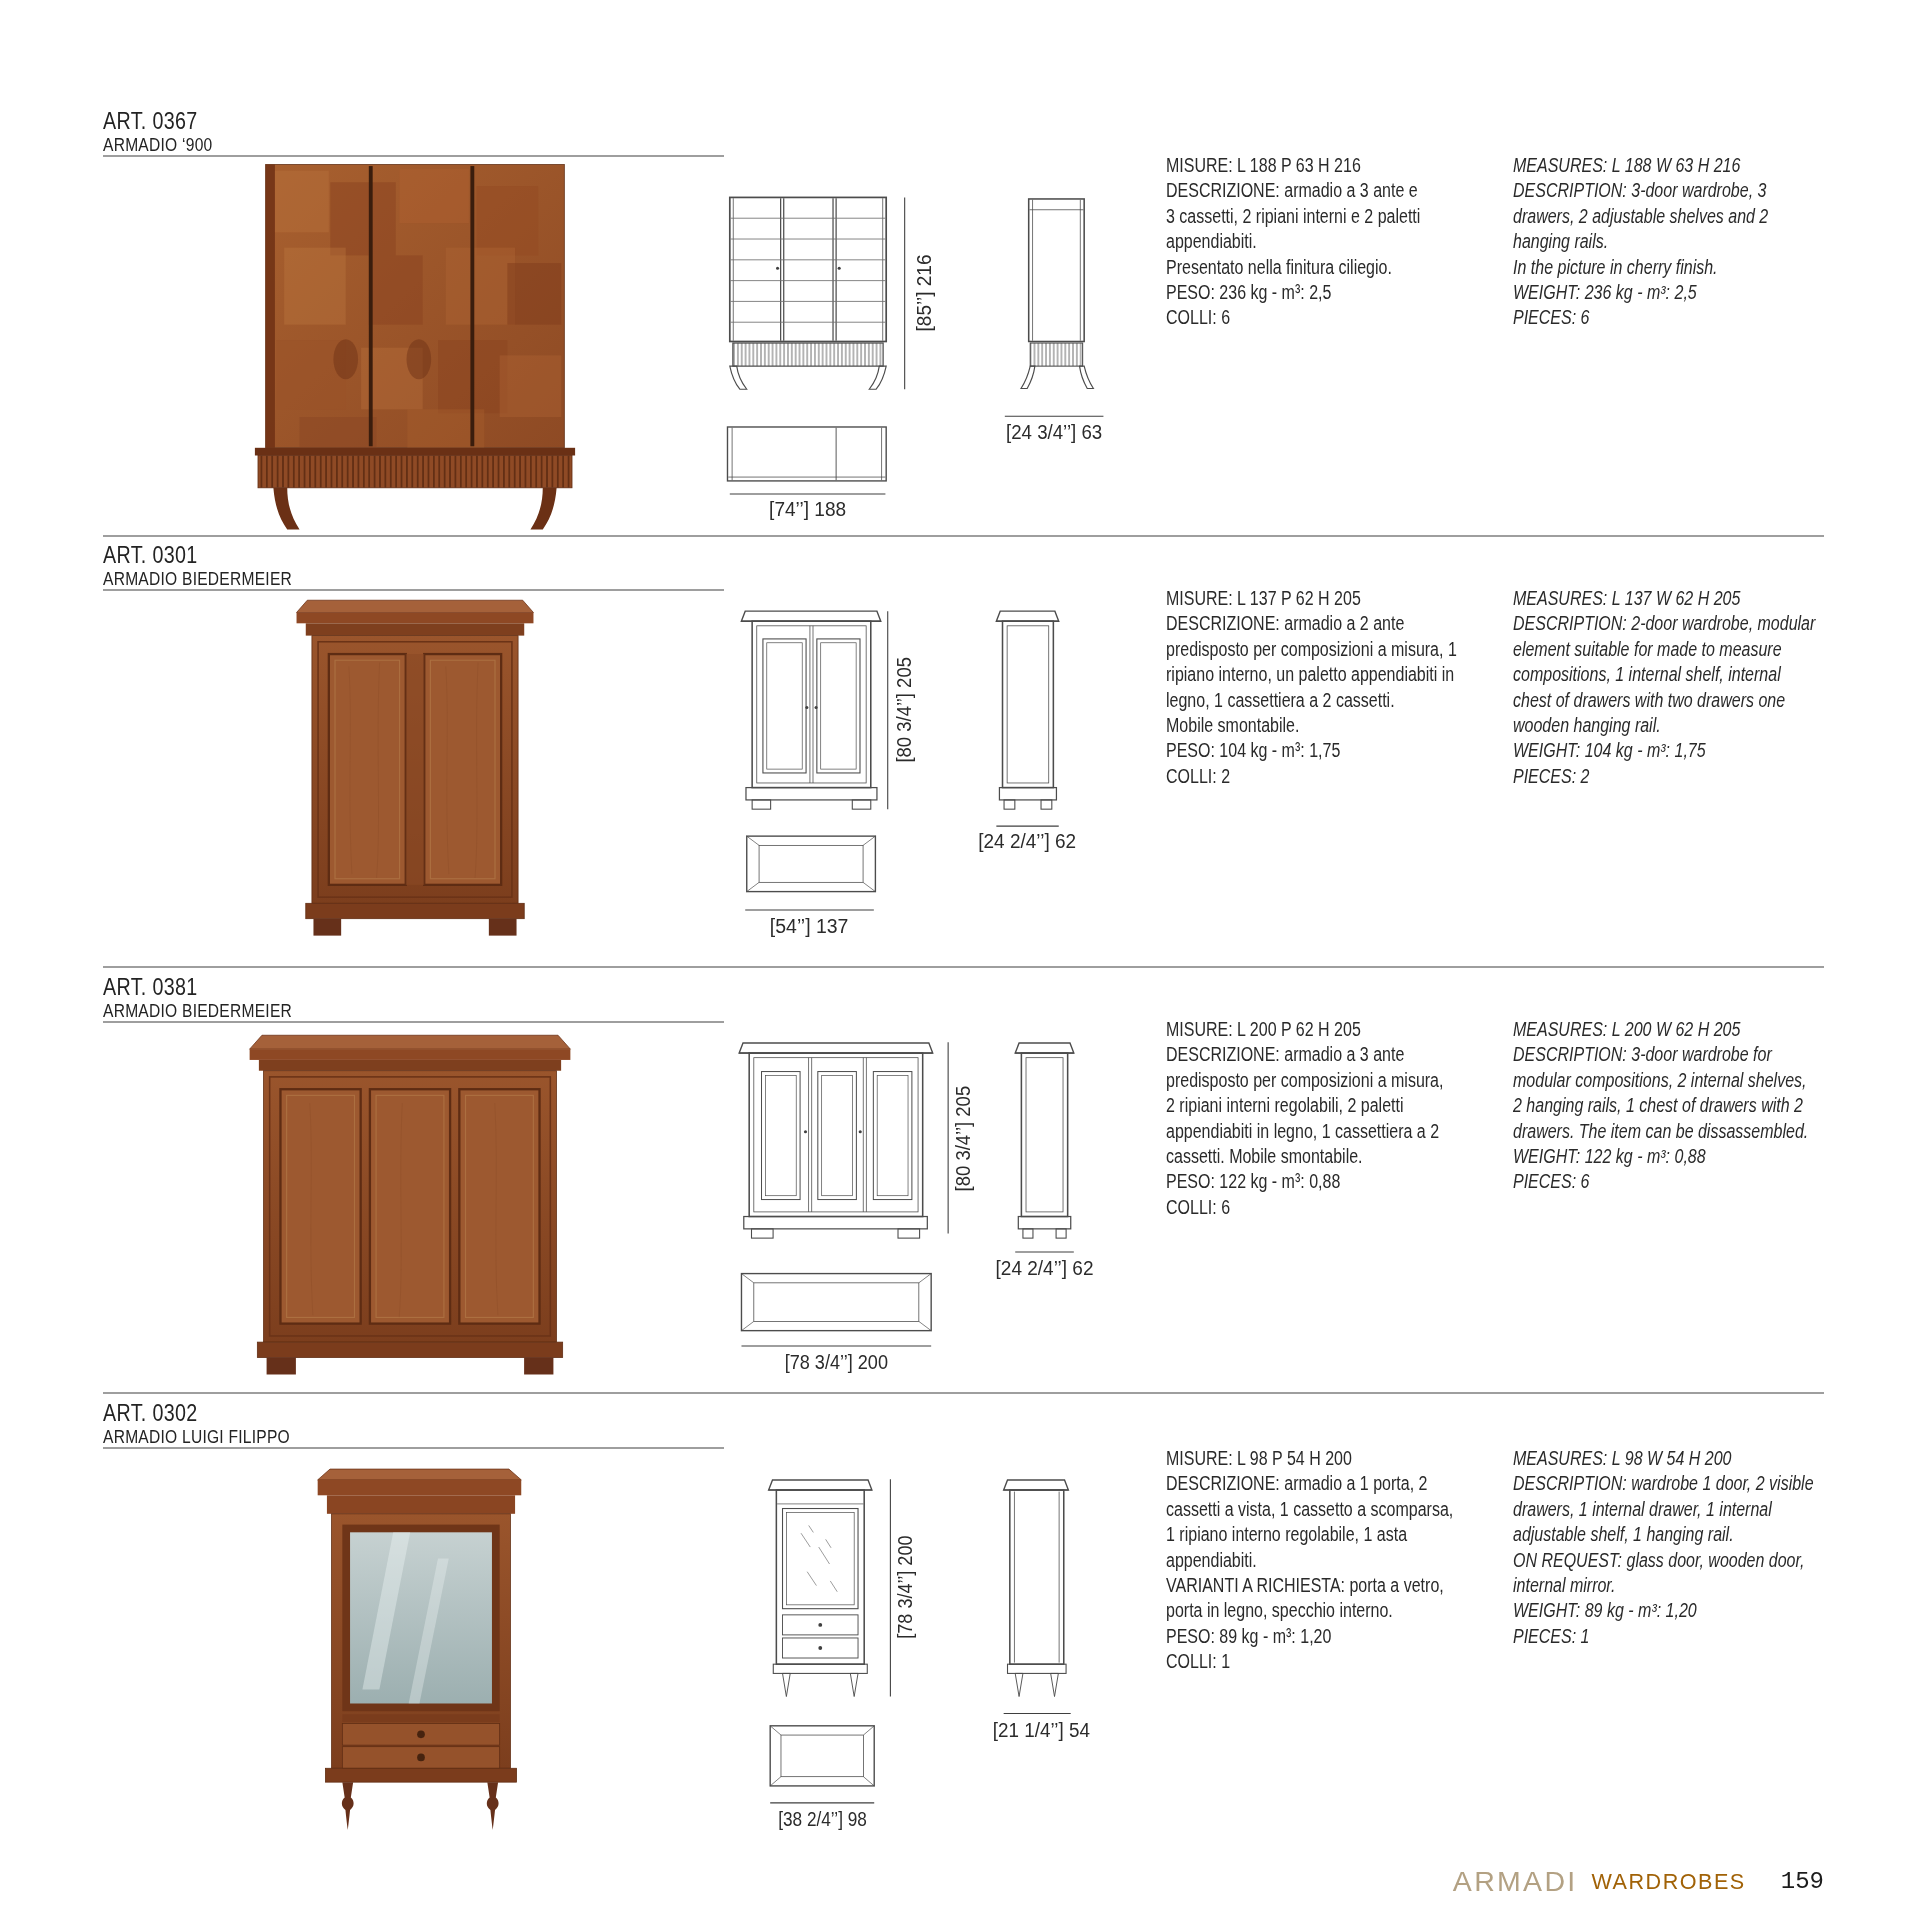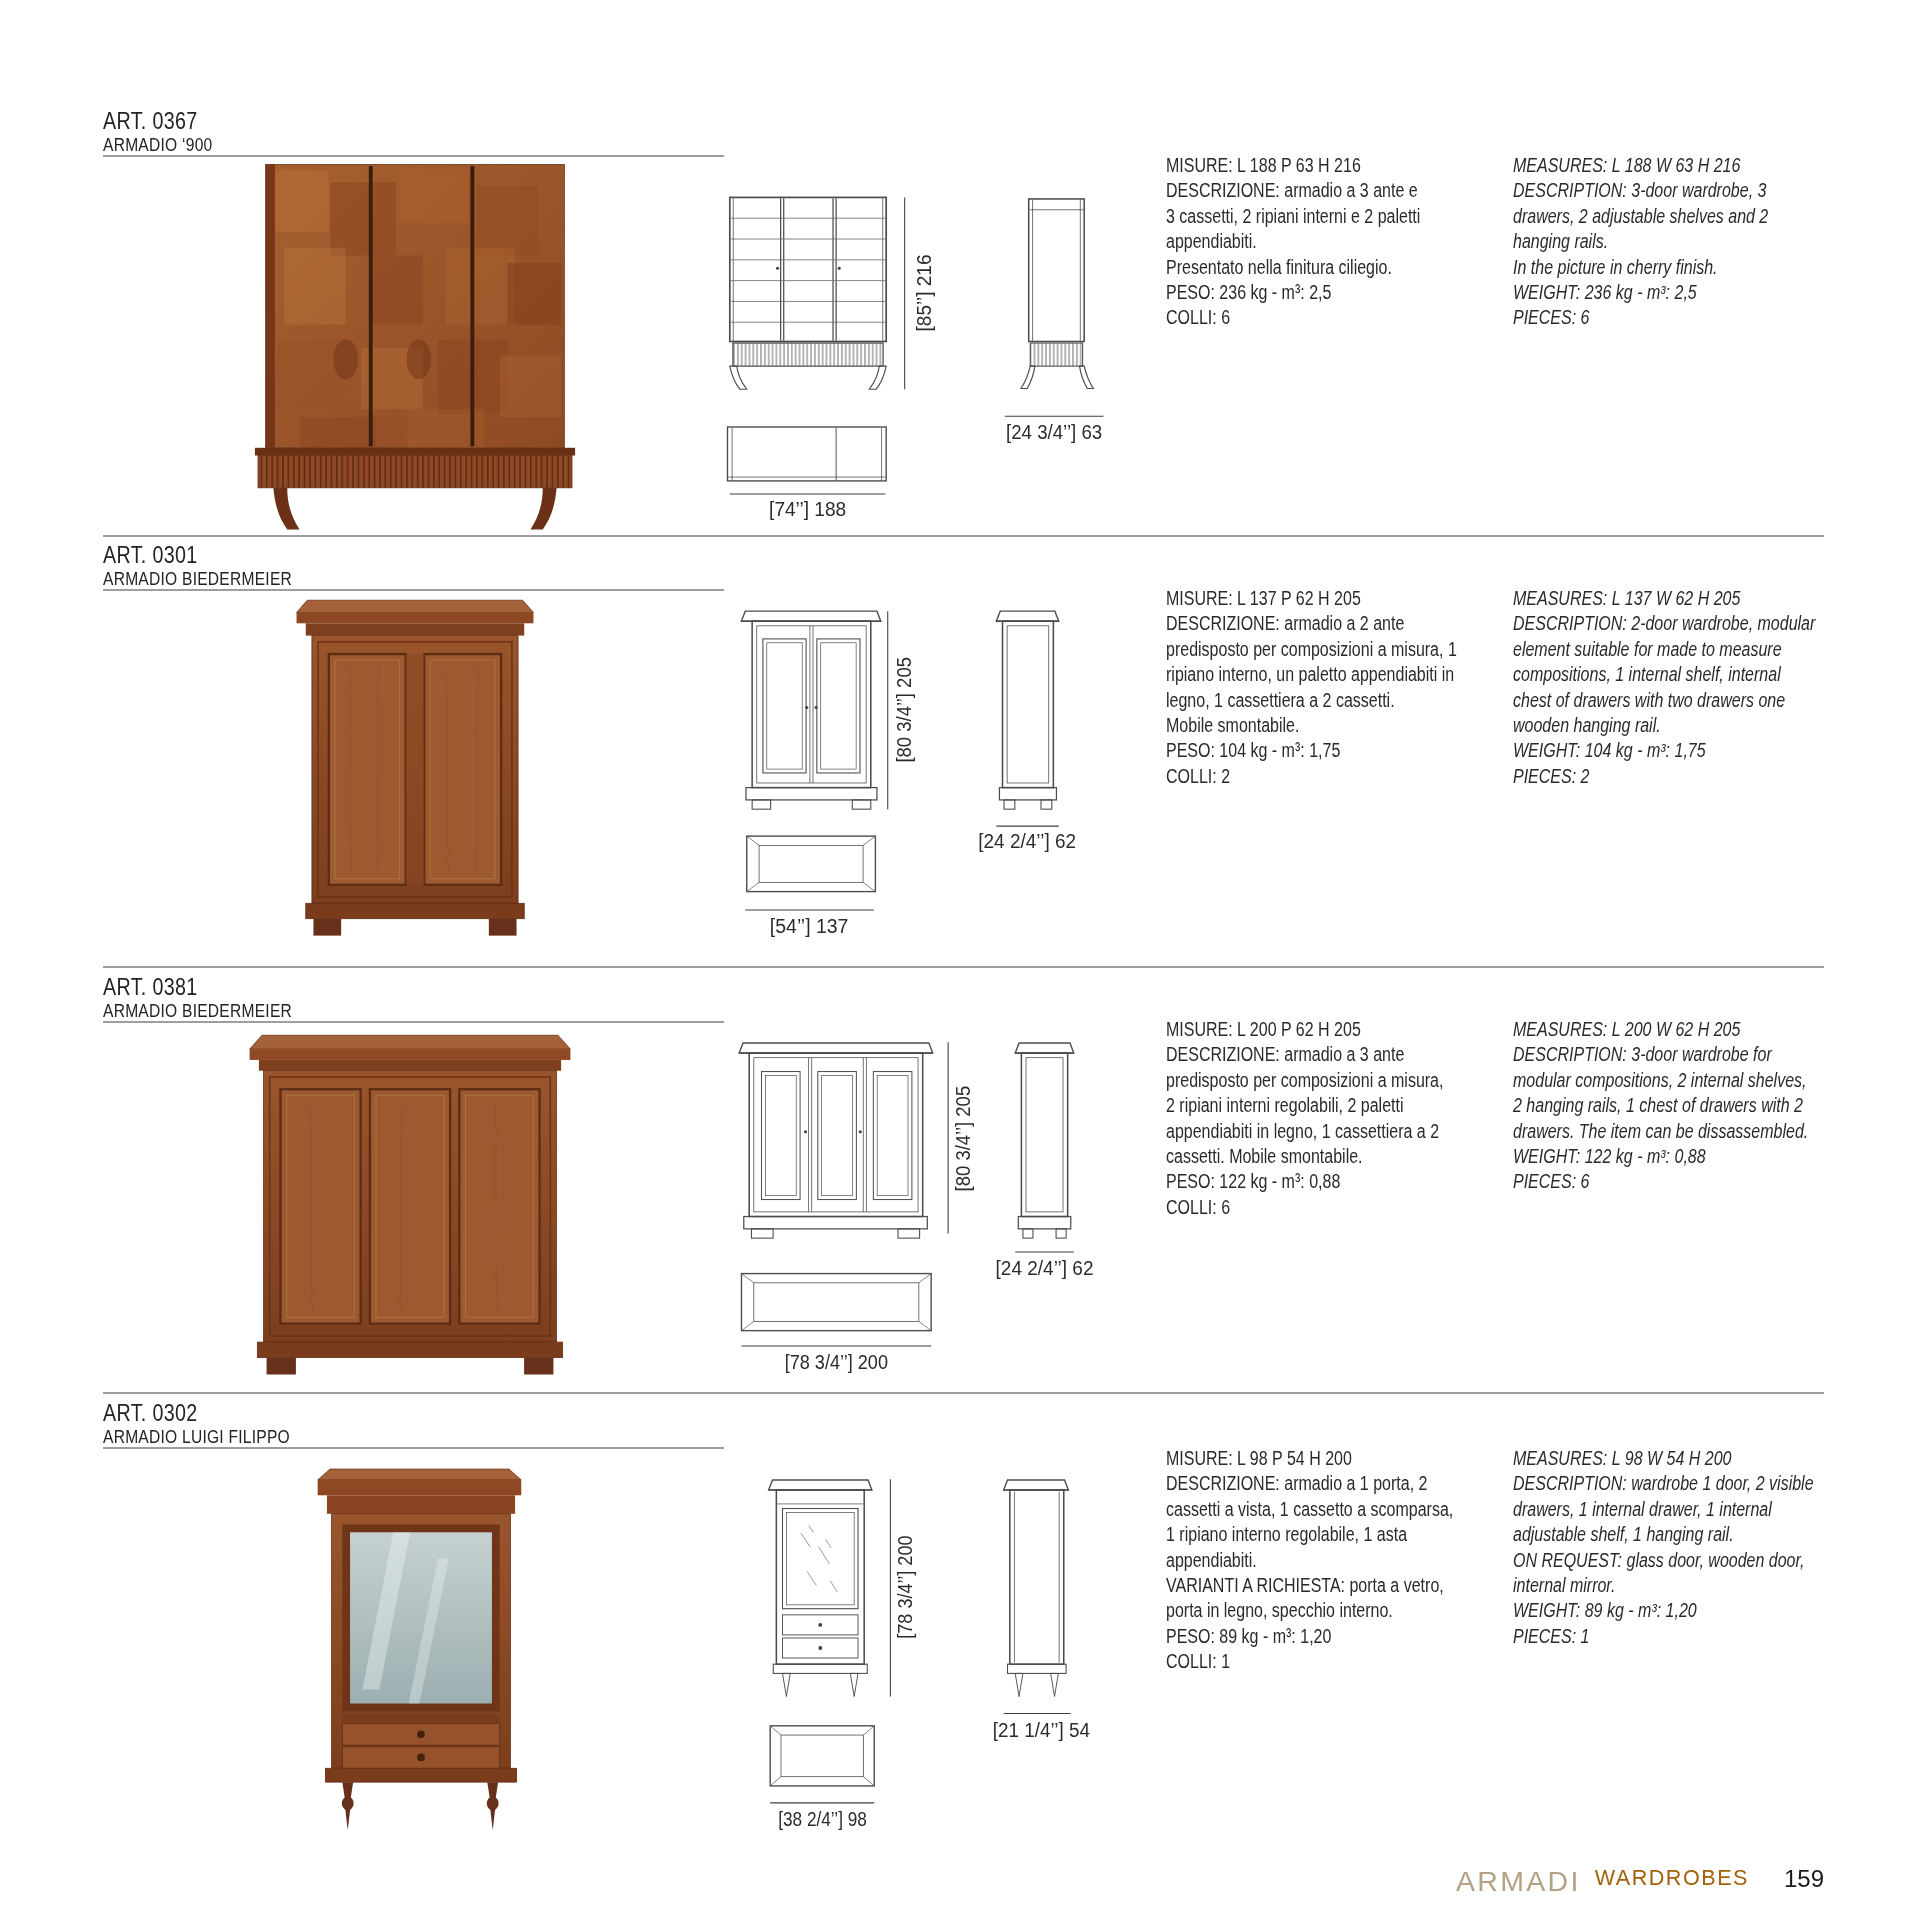--- a/index.html
+++ b/index.html
@@ -16,7 +16,7 @@
   .txt.en{font-style:italic;}
   svg.abs{position:absolute;}
   svg text{font-family:"Liberation Sans",sans-serif;font-size:26px;fill:#2b2b2b;stroke:none;}
-  .footer{position:absolute;top:1865px;right:102px;display:flex;align-items:flex-start;}
+  .footer{position:absolute;top:1865px;right:102px;display:flex;align-items:center;}
   .f-it{color:#b3a183;font-size:28.5px;letter-spacing:2.3px;}
   .f-en{color:#a16207;font-size:21.6px;letter-spacing:1.5px;margin-left:14px;}
   .f-num{color:#1c1c1c;font-size:24px;margin-left:35px;}

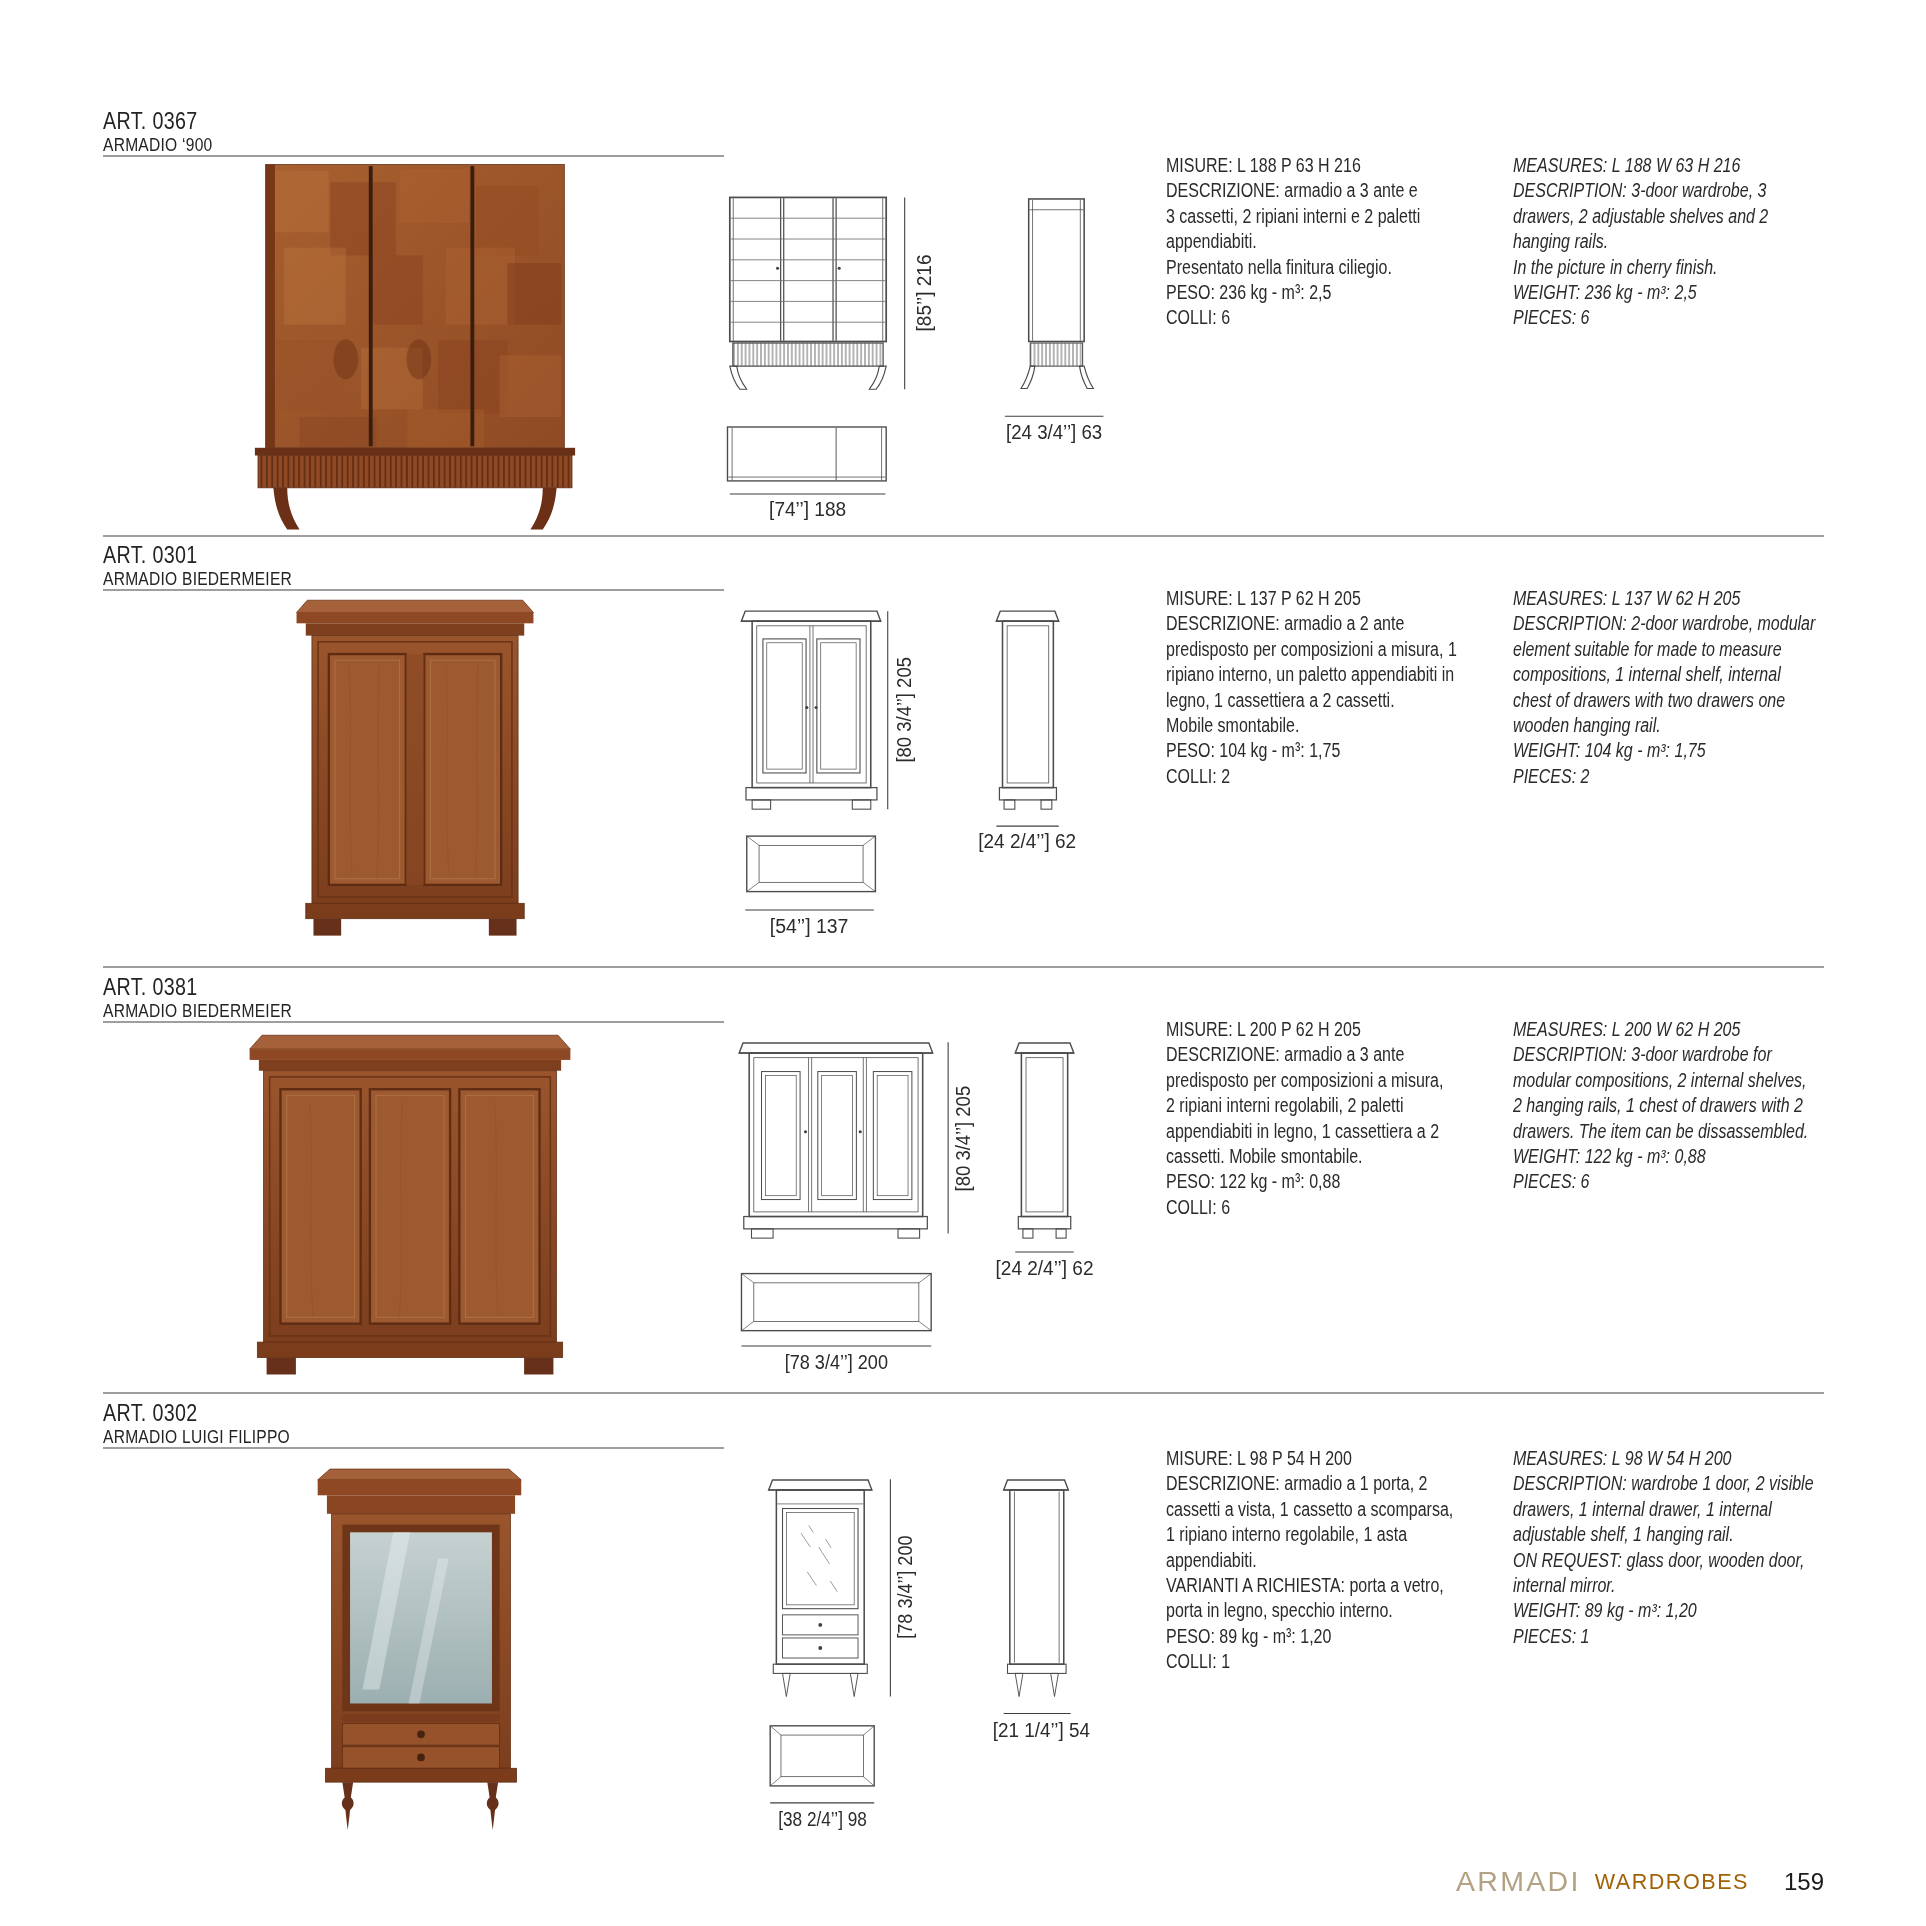--- a/index.html
+++ b/index.html
@@ -19,7 +19,7 @@
   .footer{position:absolute;top:1865px;right:102px;display:flex;align-items:center;}
   .f-it{color:#b3a183;font-size:28.5px;letter-spacing:2.3px;}
   .f-en{color:#a16207;font-size:21.6px;letter-spacing:1.5px;margin-left:14px;}
-  .f-num{color:#1c1c1c;font-size:24px;margin-left:35px;}
+  .f-num{color:#1c1c1c;font-size:24px;margin-left:35px;font-family:Liberation Mono, monospace;}
 </style>
 </head>
 <body>

